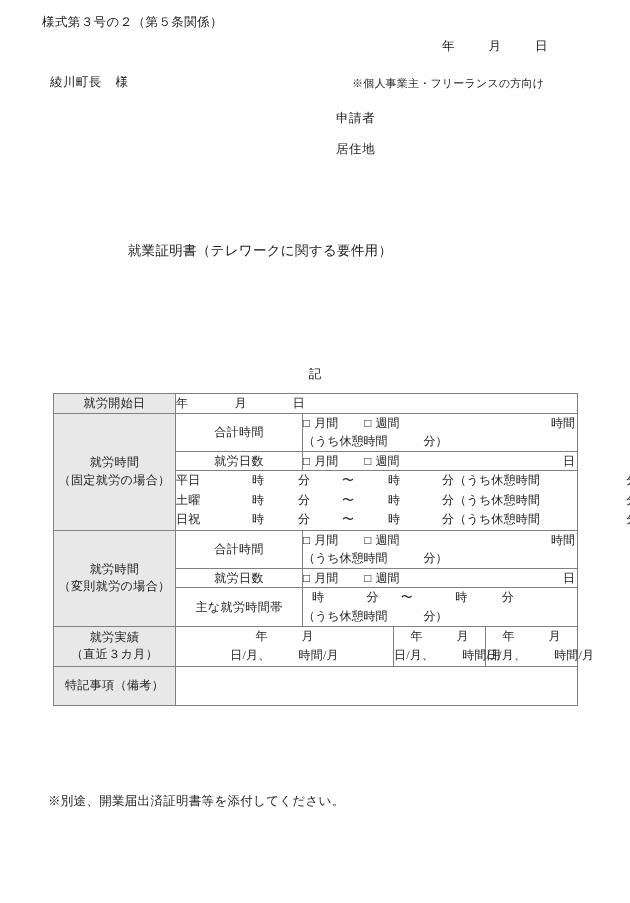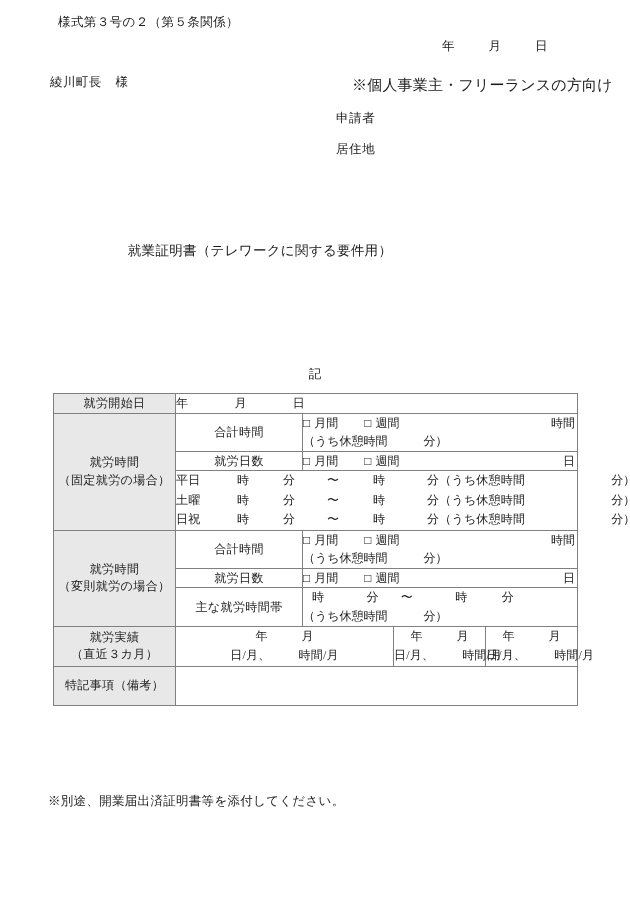--- a/index.html
+++ b/index.html
@@ -31,7 +31,6 @@
     font-size: 12.5px;
     letter-spacing: 0.4px;
     white-space: nowrap;
-    margin-left: 16px;
   }
   .date-line {
     position: absolute;

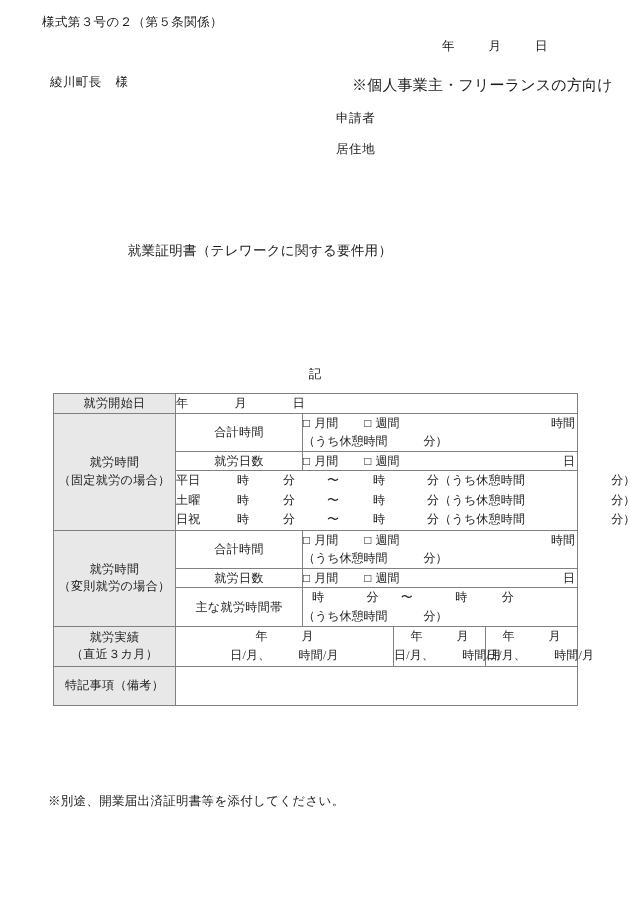--- a/index.html
+++ b/index.html
@@ -59,7 +59,7 @@
     position: absolute;
     left: 352px;
     top: 76px;
-    font-size: 15px;
+    font-size: 11px;
     letter-spacing: 0.2px;
     white-space: nowrap;
   }

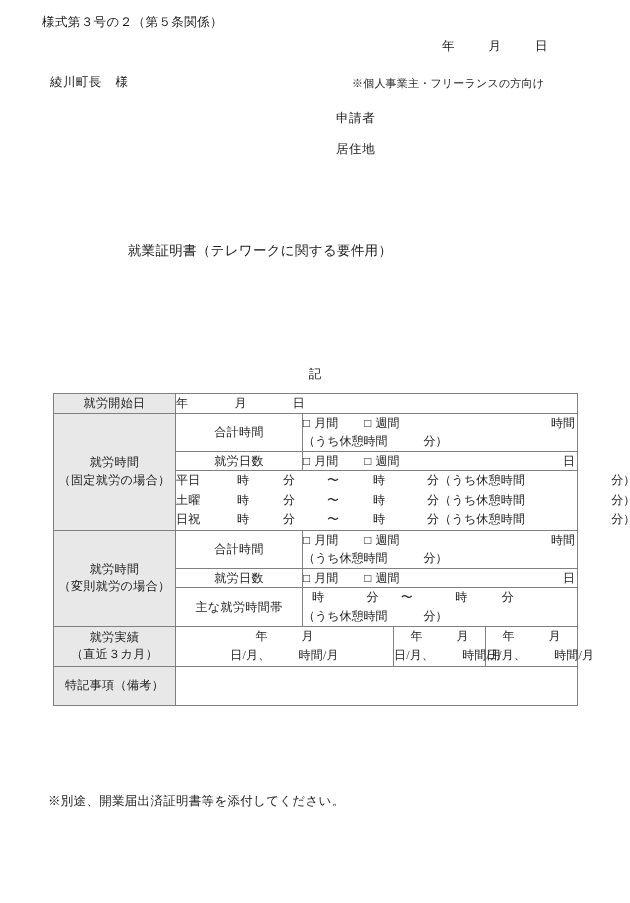--- a/index.html
+++ b/index.html
@@ -185,7 +185,7 @@
     line-height: 1.62;
     padding: 3px 6px 4px 8px;
   }
-  .sched .c-day { display: inline-block; width: 61px; }
+  .sched .c-day { display: inline-block; width: 76px; }
   .sched .c-h1 { display: inline-block; width: 46px; }
   .sched .c-m1 { display: inline-block; width: 44px; }
   .sched .c-tilde { display: inline-block; width: 46px; }

